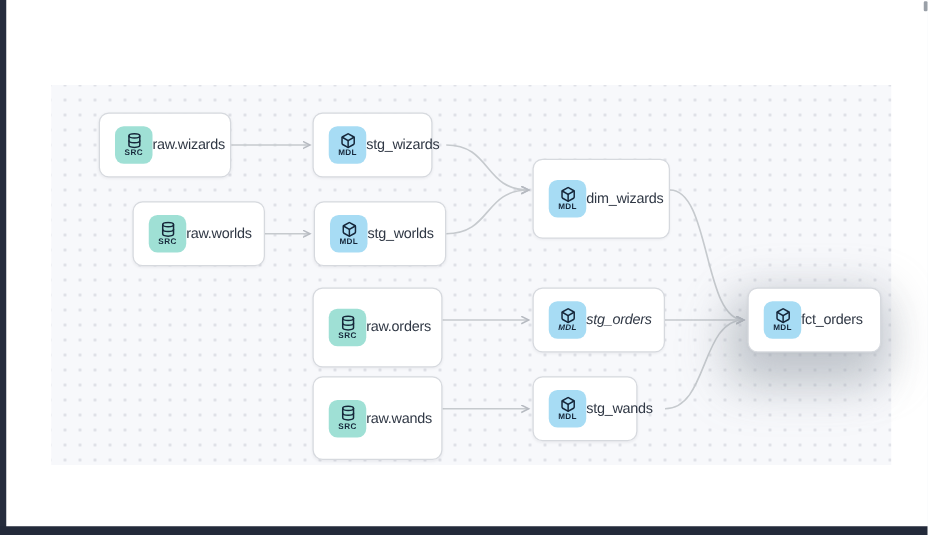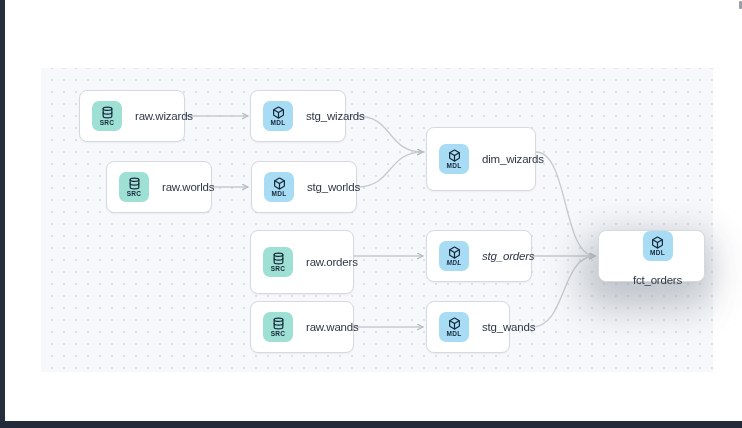--- a/index.html
+++ b/index.html
@@ -34,7 +34,7 @@
   .node{
     position:absolute;box-sizing:border-box;
     background:#ffffff;border:1px solid #d6d9de;border-radius:8px;
-    display:flex;align-items:center;gap:13px;padding-left:12px;
+    display:flex;align-items:center;padding-left:12px;
     box-shadow:0 1px 2px rgba(16,24,40,0.05);
     cursor:pointer;
   }

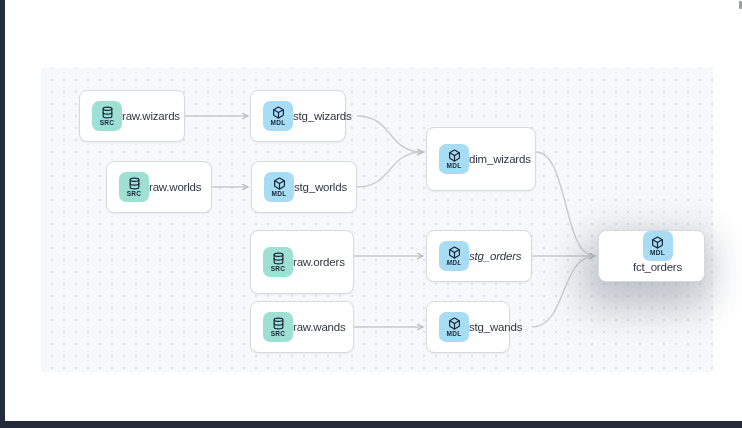--- a/index.html
+++ b/index.html
@@ -196,7 +196,7 @@
     </span>
     <span class="node-label">stg_wands</span>
   </div>
-    <div class="node model highlight" style="left: 598px; top: 230px; width: 107px; height: 52px; flex-direction: column;">
+    <div class="node model highlight" style="left: 598px; top: 230px; width: 107px; height: 52px;">
     <span class="badge">
 
       <svg class="icon-mdl" width="13" height="13" viewBox="0 0 24 24" fill="none" stroke="#16273a" stroke-width="2.2" stroke-linecap="round" stroke-linejoin="round" style="display: block;">

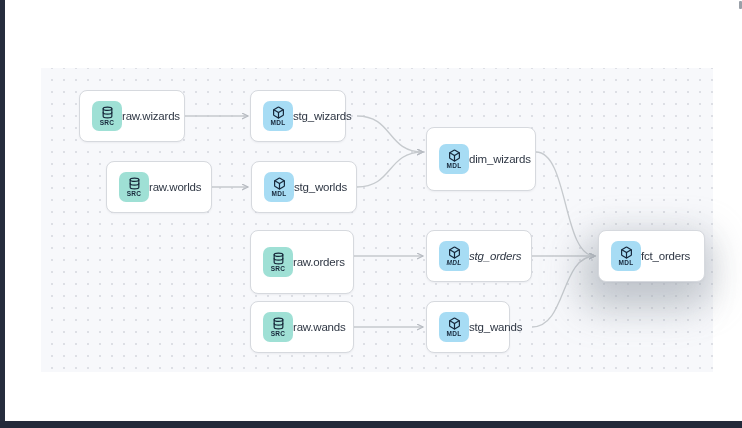--- a/index.html
+++ b/index.html
@@ -172,7 +172,7 @@
     </span>
     <span class="node-label">stg_orders</span>
   </div>
-    <div class="node source" style="left: 250px; top: 301px; width: 104px; height: 52px; align-items: center;">
+    <div class="node source" style="left: 250px; top: 301px; width: 104px; height: 67px; align-items: center;">
     <span class="badge">
       <svg class="icon-src" width="13" height="13" viewBox="0 0 24 24" fill="none" stroke="#16273a" stroke-width="2.2" stroke-linecap="round" stroke-linejoin="round" style="display: block;">
         <ellipse cx="12" cy="5" rx="8" ry="3"></ellipse>

